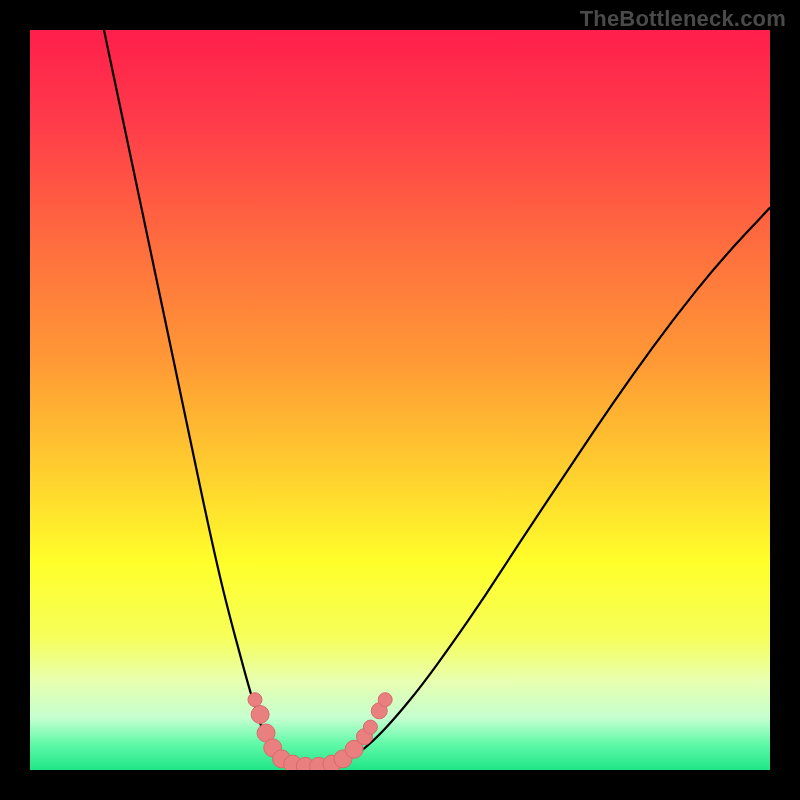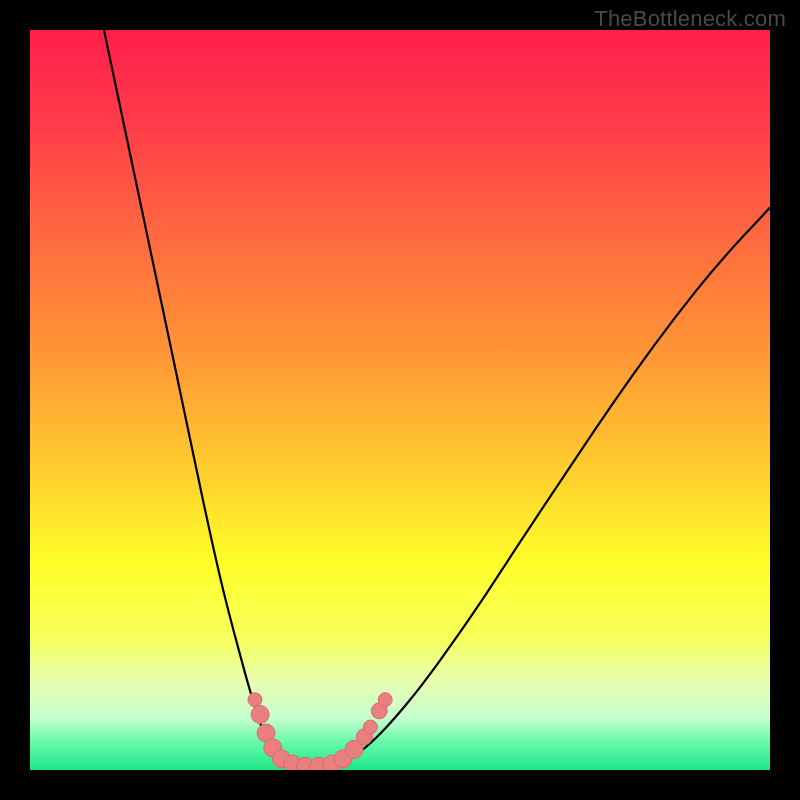--- a/index.html
+++ b/index.html
@@ -39,7 +39,7 @@
     right: 14px;
     color: #4a4a4a;
     font-size: 22px;
-    font-weight: 400;
+    font-weight: 700;
     letter-spacing: 0.2px;
     user-select: none;
   }

